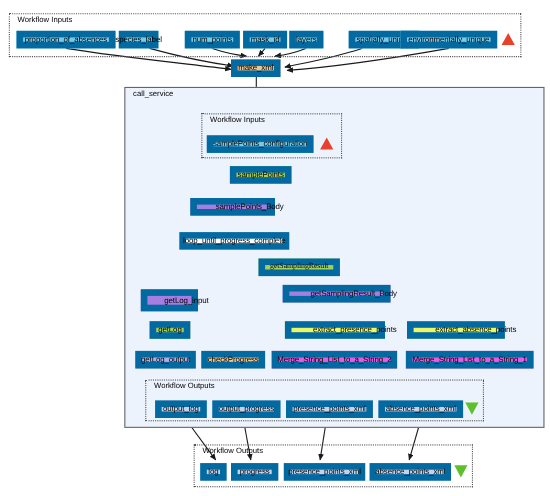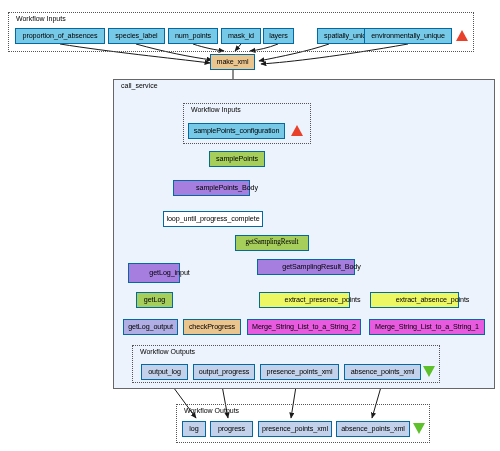--- a/index.html
+++ b/index.html
@@ -26,7 +26,7 @@
   .node {
     position: absolute;
     box-sizing: border-box;
-    border: 1px solid #0369a1;
+    border: 6px solid #0369a1;
     font-size: 7.2px;
     line-height: 1;
     display: flex;

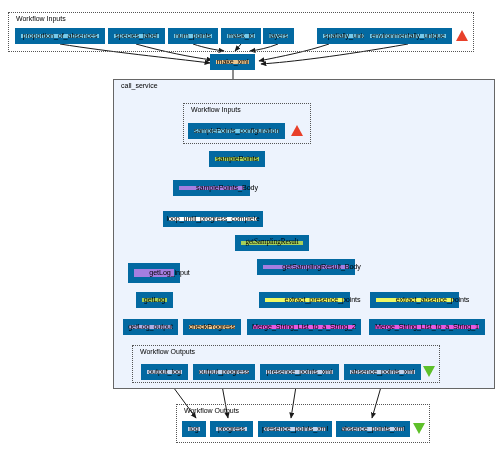--- a/index.html
+++ b/index.html
@@ -169,7 +169,7 @@
 
   <div id="nodes">
       <div class="node n-input" style="left: 15px; top: 28px; width: 90px; height: 16px;">proportion_of_absences</div>
-      <div class="node n-input" style="left: 108px; top: 28px; width: 57px; height: 16px;">species_label</div>
+      <div class="node n-input" style="left: 108px; top: 28px; width: 36px; height: 16px;">species_label</div>
       <div class="node n-input" style="left: 168px; top: 28px; width: 50px; height: 16px;">num_points</div>
       <div class="node n-input" style="left: 221px; top: 28px; width: 40px; height: 16px;">mask_id</div>
       <div class="node n-input" style="left: 263px; top: 28px; width: 31px; height: 16px;">layers</div>

